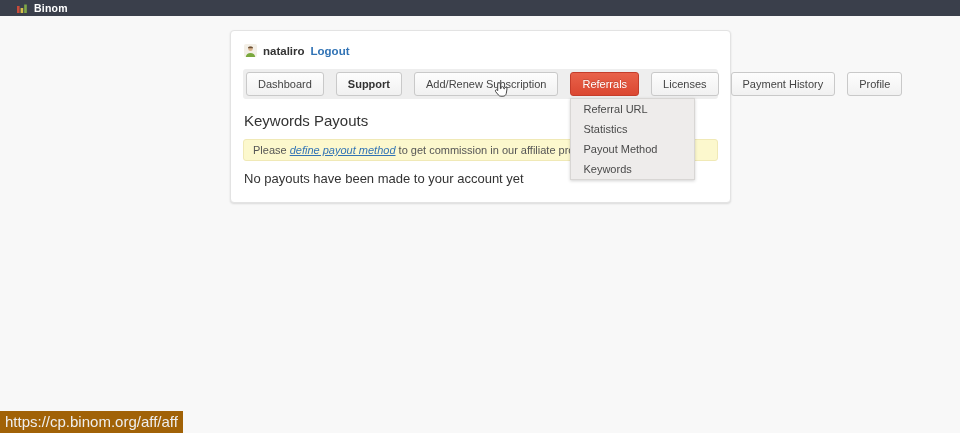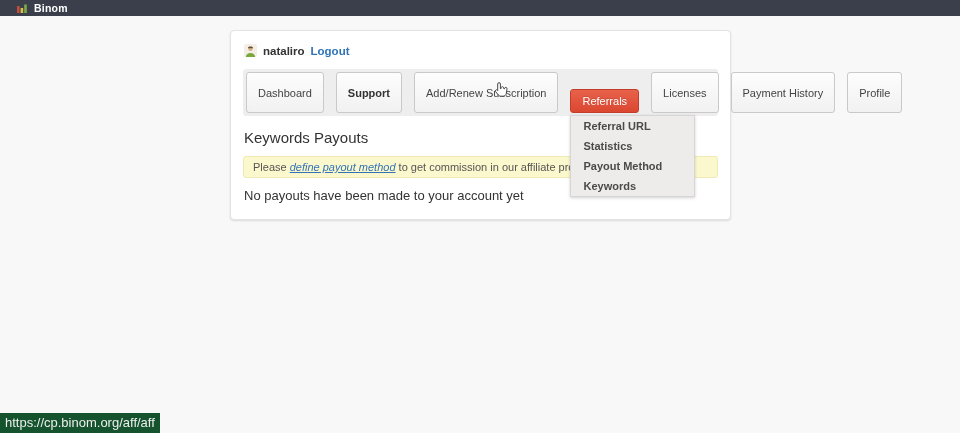--- a/index.html
+++ b/index.html
@@ -45,7 +45,6 @@
     background:linear-gradient(#e8624a,#db4731);
     border-color:#c43d2b; color:#fff;
     text-shadow:0 -1px 0 rgba(0,0,0,.15);
-    margin-top:17px;
   }
 
   

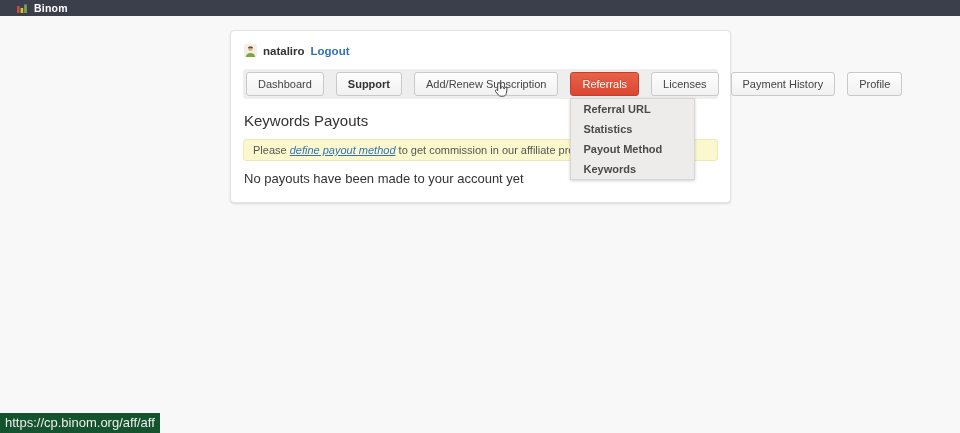--- a/index.html
+++ b/index.html
@@ -56,7 +56,7 @@
   }
   .dd-item {
     font-size:11px; color:#4a4a4a; padding:4px 12px 4px 12px;
-    cursor:pointer; font-weight:bold; text-shadow:none; white-space:nowrap;
+    cursor:pointer; font-weight:normal; text-shadow:none; white-space:nowrap;
   }
   .dd-item.active {
     background:linear-gradient(#e66750,#da4530);

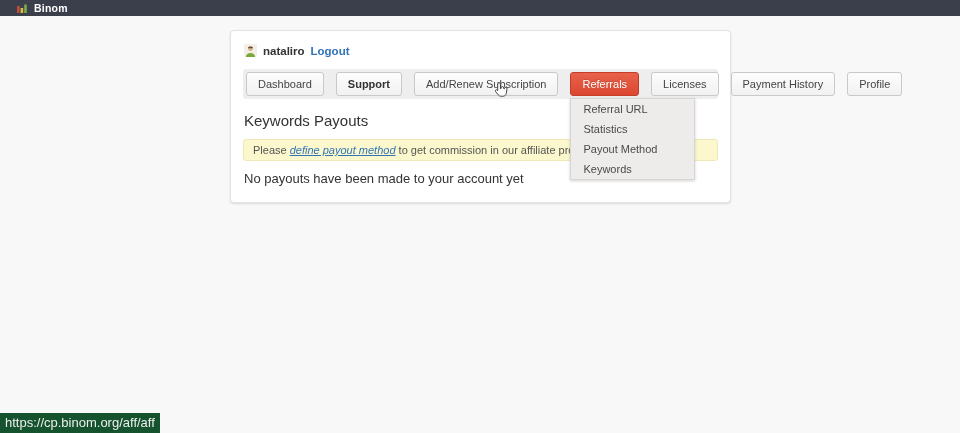--- a/index.html
+++ b/index.html
@@ -79,7 +79,7 @@
   
   .statusbar {
     position:absolute; left:0; bottom:0;
-    background:#14532d; color:#eee; font-size:13px;
+    background:#a16207; color:#eee; font-size:15px;
     padding:2px 5px 3px 5px; z-index:100;
   }
 </style>

